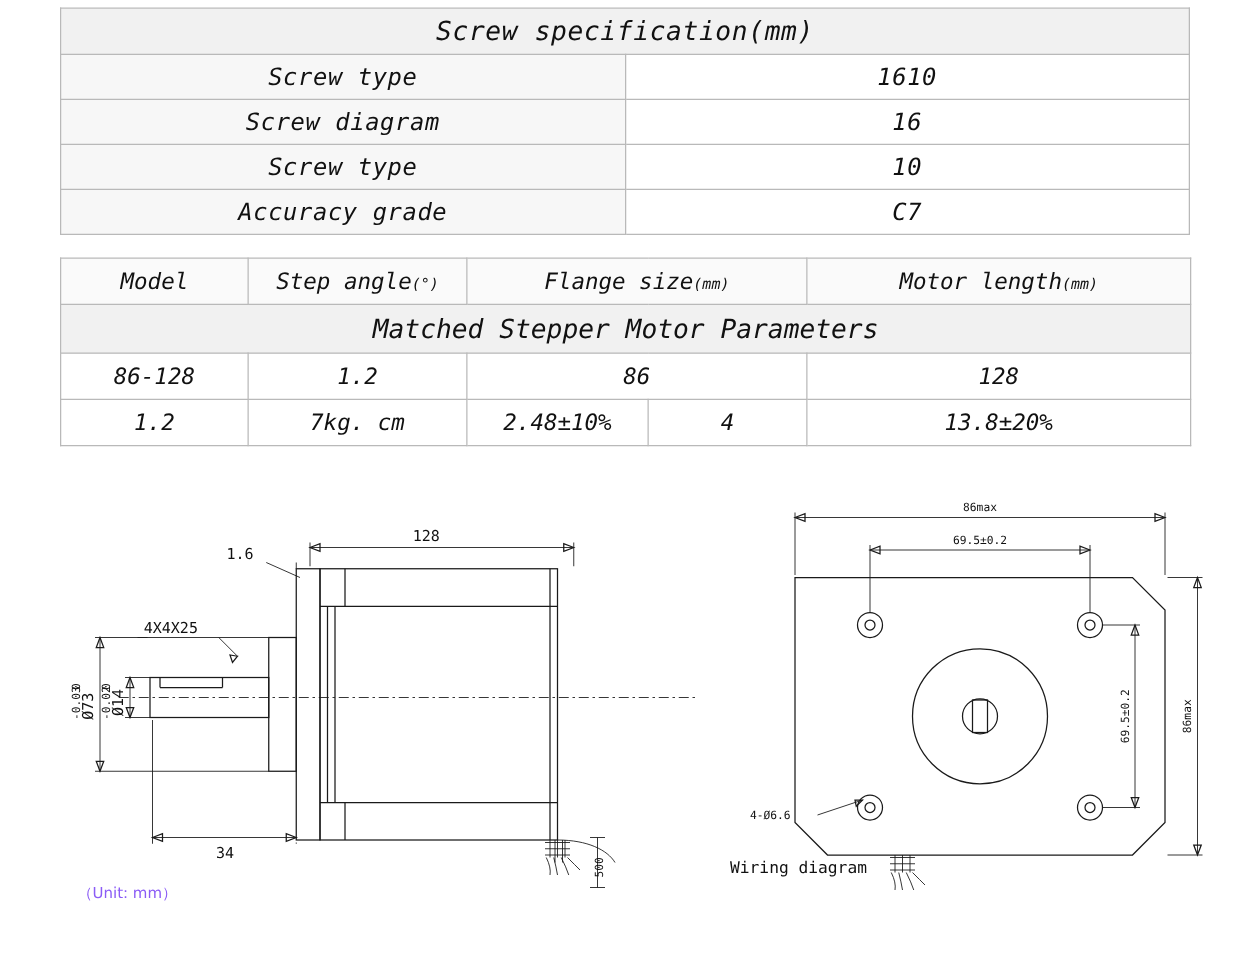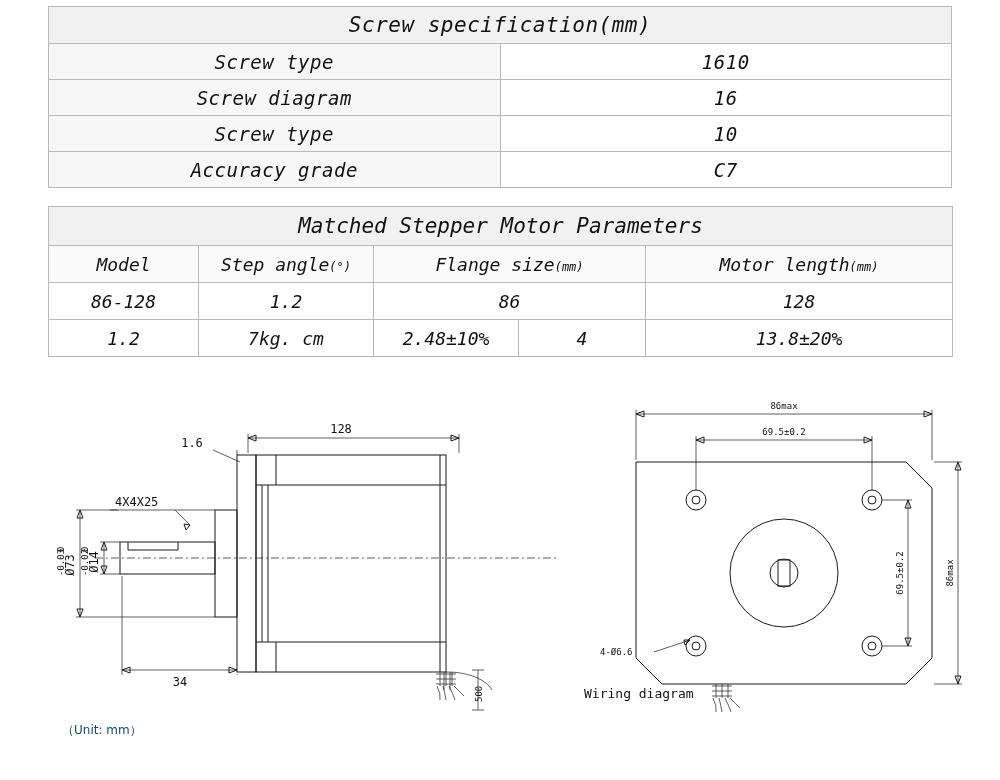--- a/index.html
+++ b/index.html
@@ -87,13 +87,13 @@
     </colgroup>
     <tbody>
         <tr>
-      <td class="title" colspan="5">Matched Stepper Motor Parameters</td>
-    </tr>
-    <tr>
       <td class="hdr"><span>Model</span></td>
       <td class="hdr"><span>Step angle</span><span class="sub">(°)</span></td>
       <td class="hdr" colspan="2"><span>Flange size</span><span class="sub">(mm)</span></td>
       <td class="hdr"><span>Motor length</span><span class="sub">(mm)</span></td>
+    </tr>
+    <tr>
+      <td class="title" colspan="5">Matched Stepper Motor Parameters</td>
     </tr>
     <tr>
       <td>86-128</td>

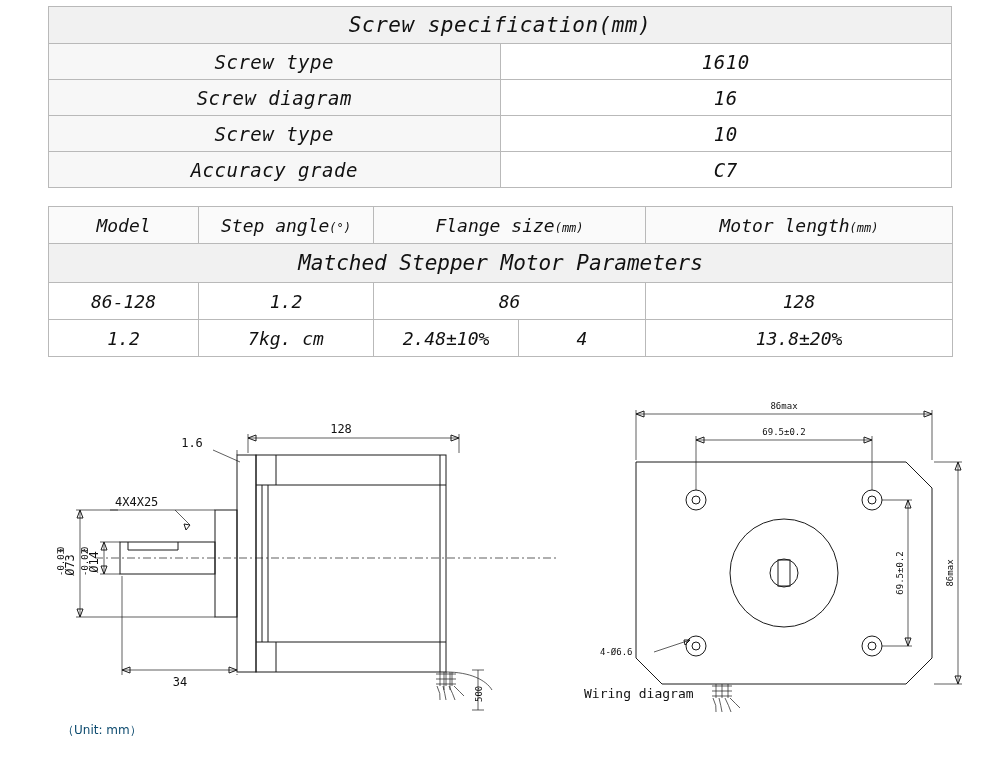--- a/index.html
+++ b/index.html
@@ -37,8 +37,8 @@
   
   .drawing{position:absolute;left:0;top:390px;width:1000px;height:390px;}
   .unit-note{
-    position:absolute;left:62px;top:722px;font-size:12px;
-    font-family:"DejaVu Sans", sans-serif;color:#0c4a6e;
+    position:absolute;left:62px;top:706px;font-size:12px;
+    font-family:"DejaVu Sans", sans-serif;color:#8b5cf6;
   }
   svg{display:block;}
   .ln{stroke:#1a1a1a;stroke-width:1;fill:none;}

